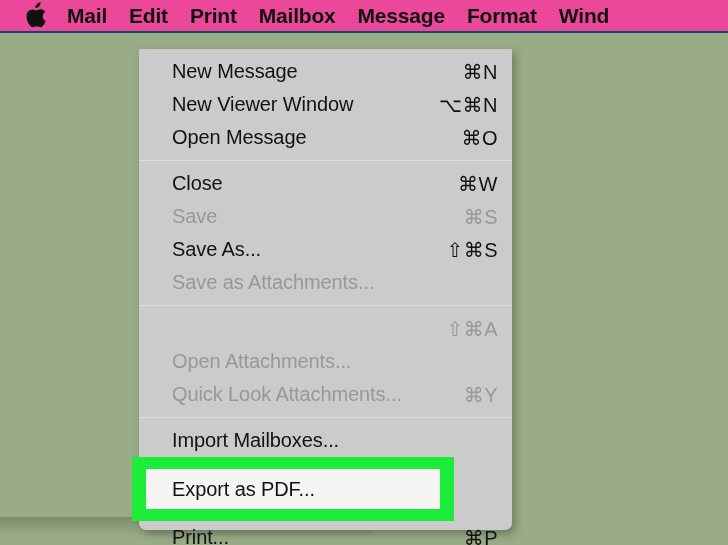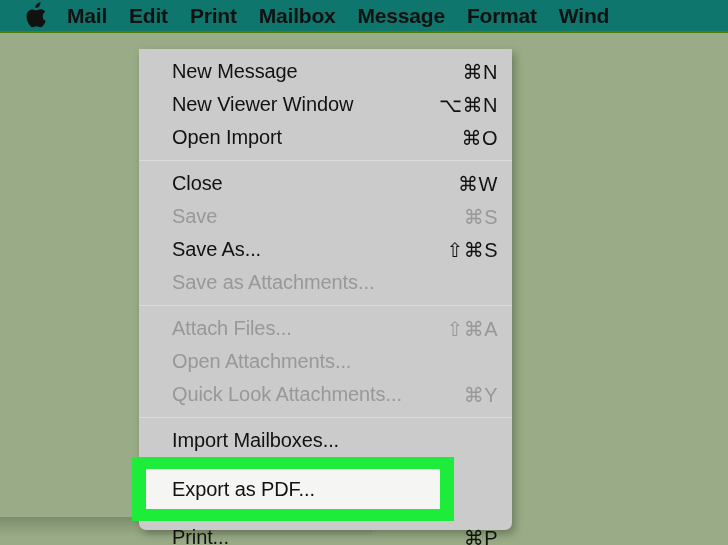--- a/index.html
+++ b/index.html
@@ -40,8 +40,8 @@
     left: 0; top: 0;
     width: 728px;
     height: 33px;
-    background: #0f766e;
-    border-bottom: 2px solid #4d7c0f;
+    background: #ec4899;
+    border-bottom: 2px solid #0c4a6e;
     display: flex;
     align-items: center;
     z-index: 5;

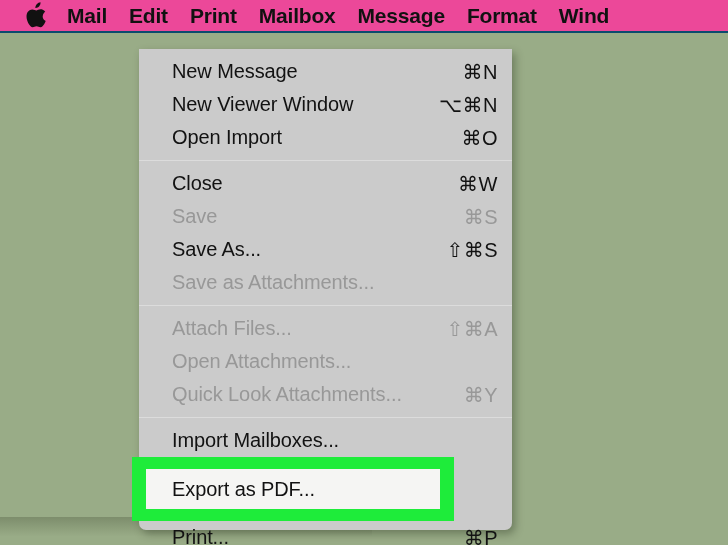--- a/index.html
+++ b/index.html
@@ -199,7 +199,7 @@
     <span class="menu-shortcut">⌥⌘N</span>
   </div>
   <div class="menu-row">
-    <span class="menu-label">Open Import</span>
+    <span class="menu-label">Open Message</span>
     <span class="menu-shortcut">⌘O</span>
   </div>
 

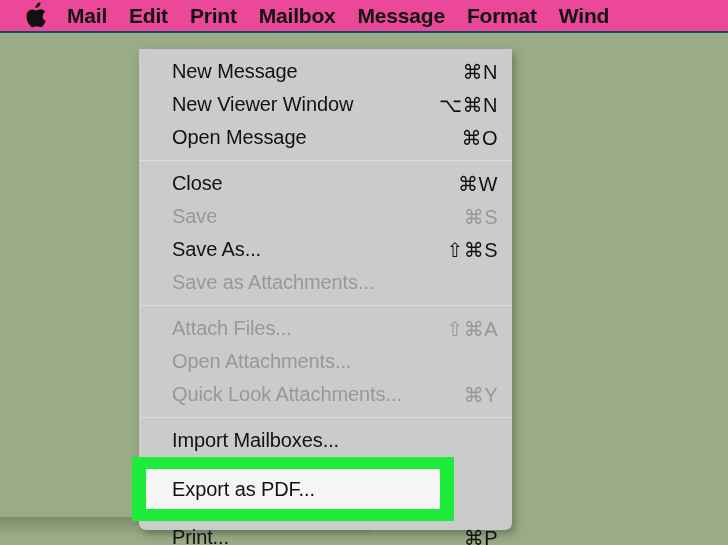--- a/index.html
+++ b/index.html
@@ -225,7 +225,6 @@
   <div class="separator"></div>
 
   <div class="menu-row disabled">
-    <span class="menu-label">Attach Files...</span>
     <span class="menu-shortcut">⇧⌘A</span>
   </div>
   <div class="menu-row disabled">

